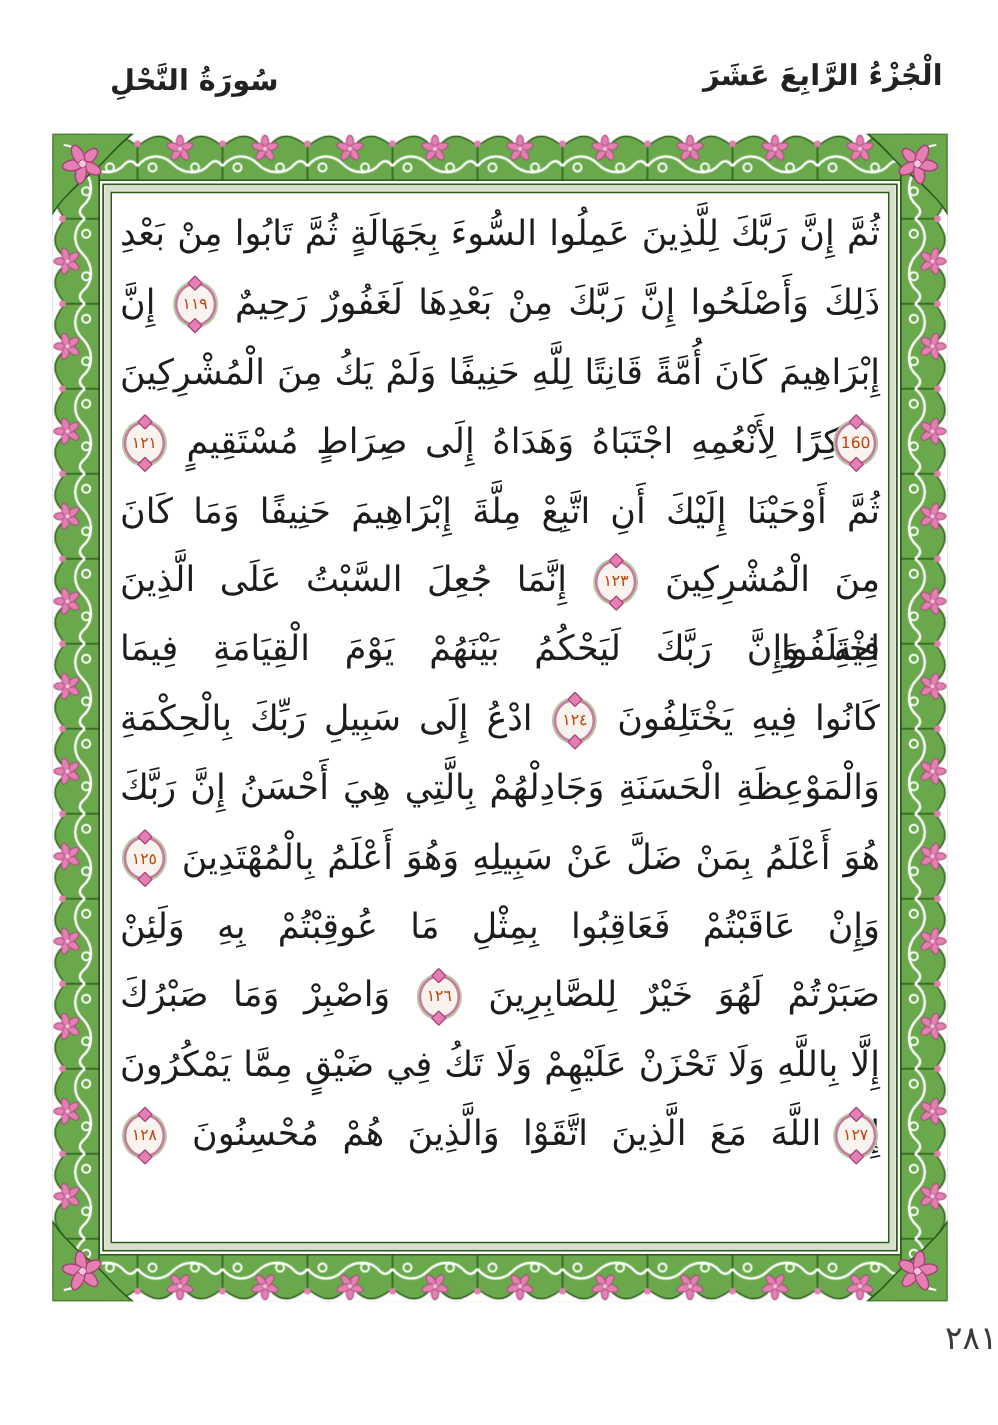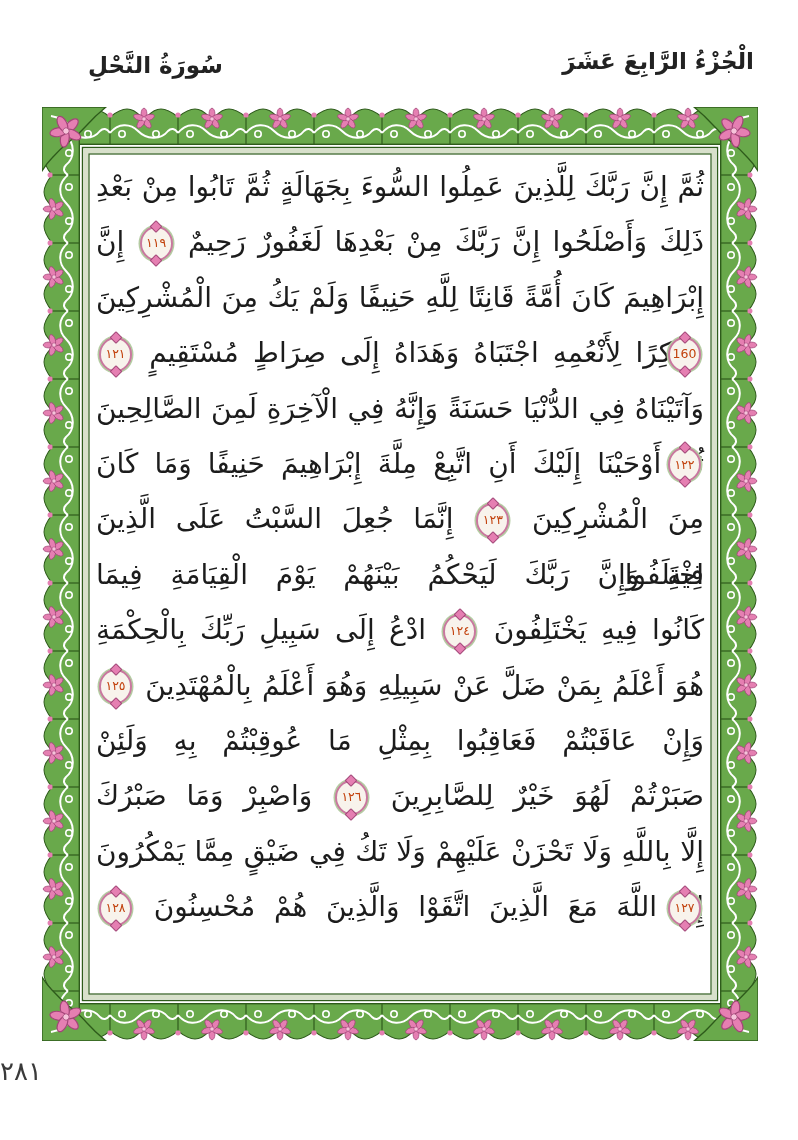--- a/index.html
+++ b/index.html
@@ -103,9 +103,6 @@
         <div class="line"><span class="seg">شَاكِرًا لِأَنْعُمِهِ اجْتَبَاهُ وَهَدَاهُ إِلَى صِرَاطٍ مُسْتَقِيمٍ</span> <span class="aya">
             <span class="aya-n">١٢١</span>
           </span> </div>
-        <div class="line"><span class="seg">وَآتَيْنَاهُ فِي الدُّنْيَا حَسَنَةً وَإِنَّهُ فِي الْآخِرَةِ لَمِنَ الصَّالِحِينَ</span> <span class="aya">
-            <span class="aya-n">١٢٢</span>
-          </span> </div>
         <div class="line"><span class="seg">ثُمَّ أَوْحَيْنَا إِلَيْكَ أَنِ اتَّبِعْ مِلَّةَ إِبْرَاهِيمَ حَنِيفًا وَمَا كَانَ</span> </div>
         <div class="line"><span class="seg">مِنَ الْمُشْرِكِينَ</span> <span class="aya">
             <span class="aya-n">١٢٣</span>

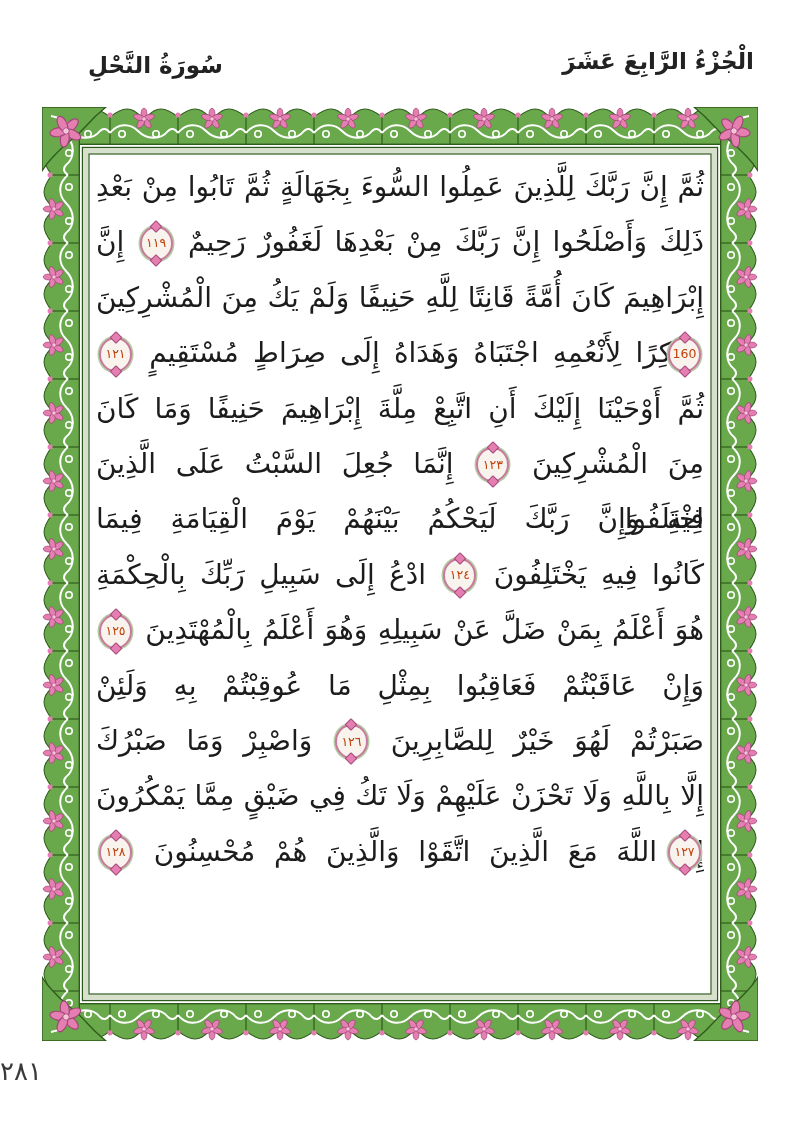--- a/index.html
+++ b/index.html
@@ -111,6 +111,7 @@
         <div class="line"><span class="seg">كَانُوا فِيهِ يَخْتَلِفُونَ</span> <span class="aya">
             <span class="aya-n">١٢٤</span>
           </span> <span class="seg">ادْعُ إِلَى سَبِيلِ رَبِّكَ بِالْحِكْمَةِ</span> </div>
+        <div class="line"><span class="seg">وَالْمَوْعِظَةِ الْحَسَنَةِ وَجَادِلْهُمْ بِالَّتِي هِيَ أَحْسَنُ إِنَّ رَبَّكَ</span> </div>
         <div class="line"><span class="seg">هُوَ أَعْلَمُ بِمَنْ ضَلَّ عَنْ سَبِيلِهِ وَهُوَ أَعْلَمُ بِالْمُهْتَدِينَ</span> <span class="aya">
             <span class="aya-n">١٢٥</span>
           </span> </div>

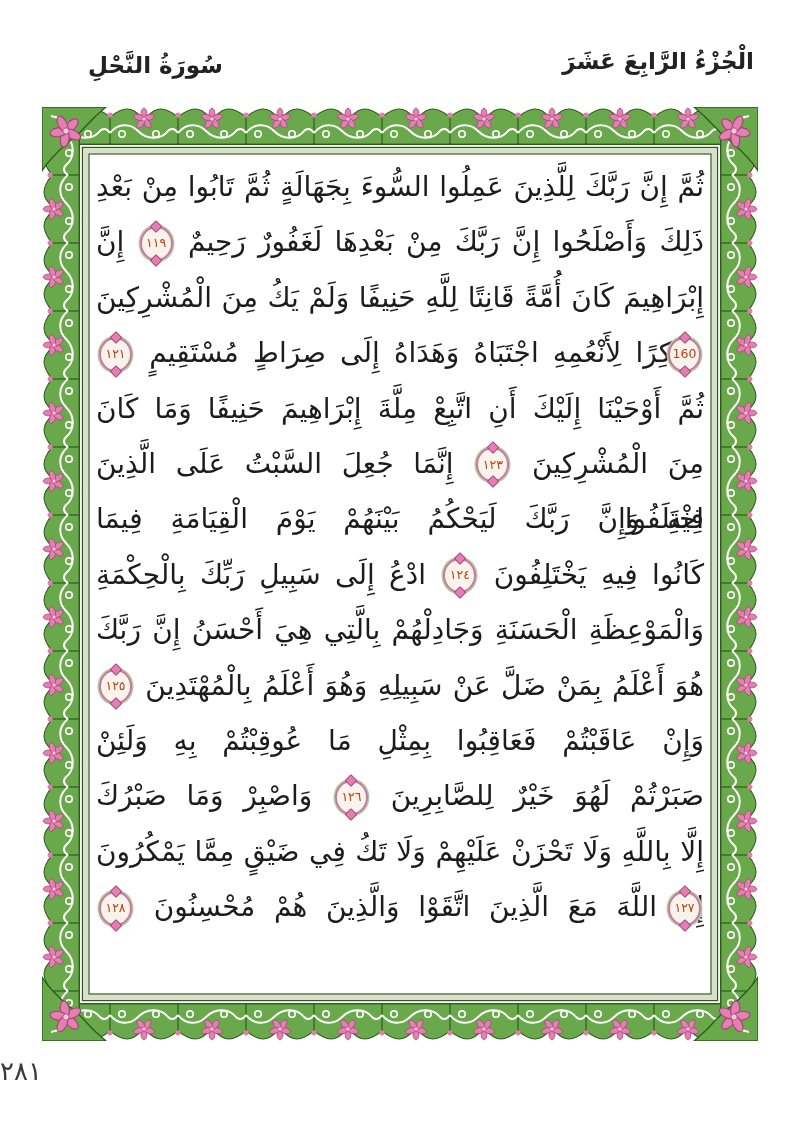--- a/index.html
+++ b/index.html
@@ -28,7 +28,7 @@
   .aya::before{top:-6px;}
   .aya::after{bottom:-6px;}
   .aya-n{font-size:12.5px;line-height:1;color:#c2410c;direction:rtl;}
-  .pageno{position:absolute;top:1056px;left:0;width:100%;text-align:left;
+  .pageno{position:absolute;top:1056px;left:0;width:100%;text-align:right;
           font-size:26px;color:#3a3a3a;}
 </style>
 </head>

